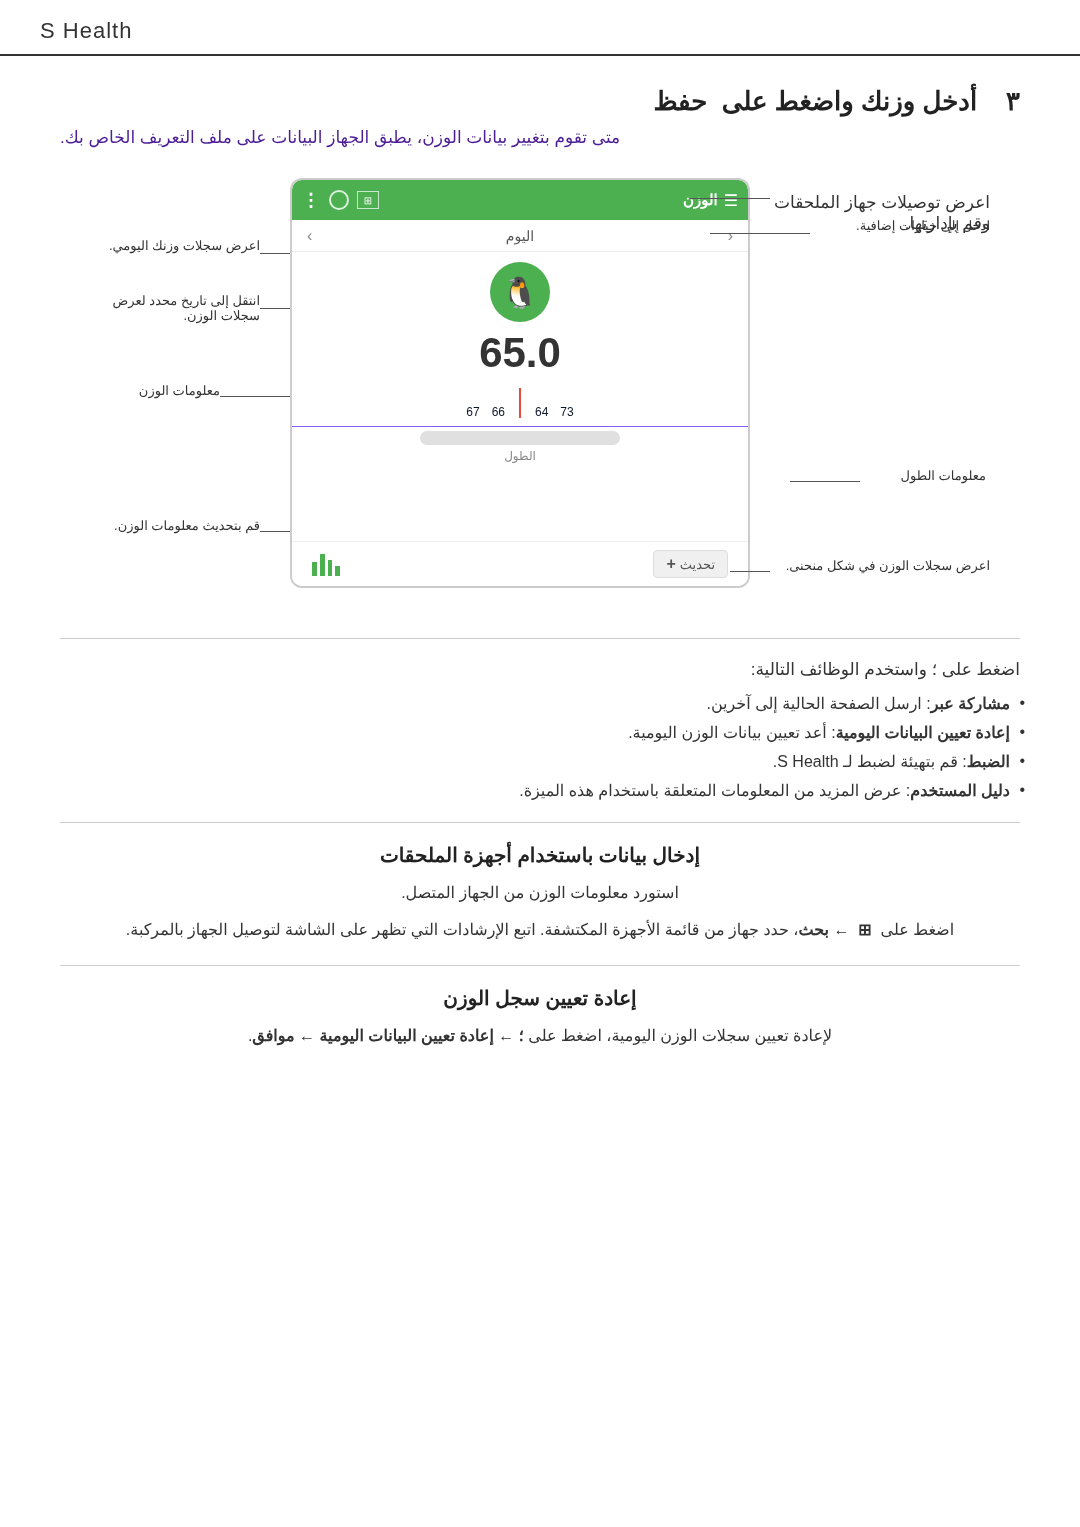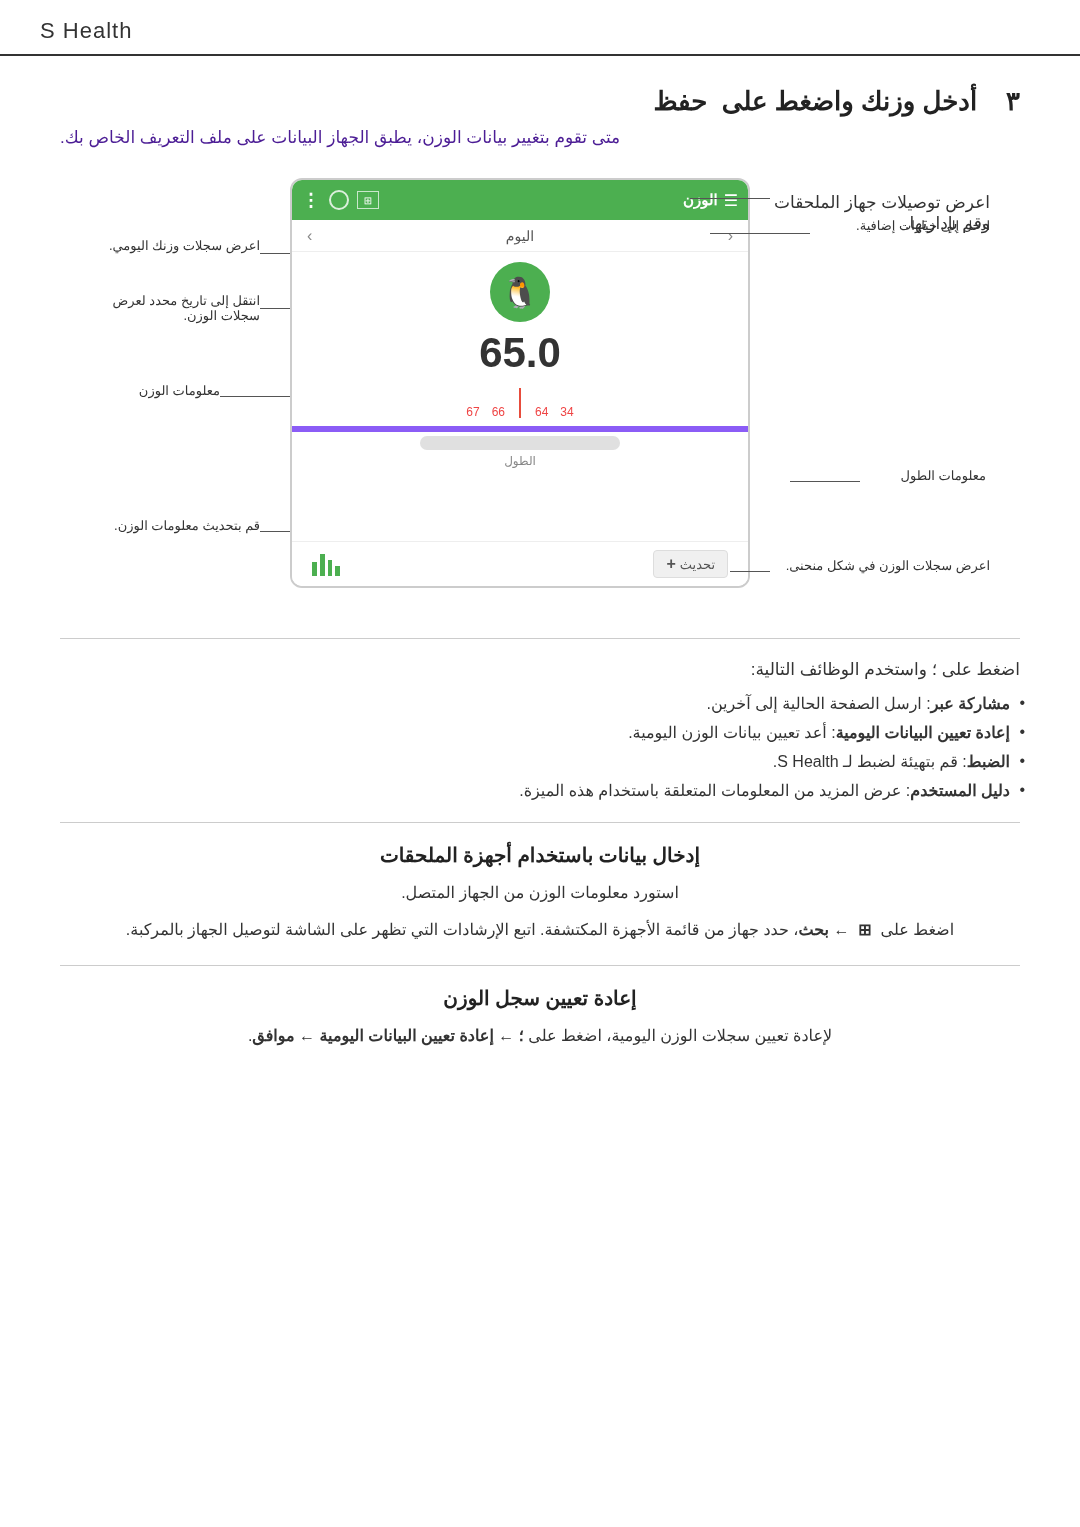--- a/index.html
+++ b/index.html
@@ -188,7 +188,7 @@
     }
     .scale-num {
       font-size: 12px;
-      color: #ef4444;
+      color: #0f172a;
       line-height: 1;
     }
     .scale-indicator {

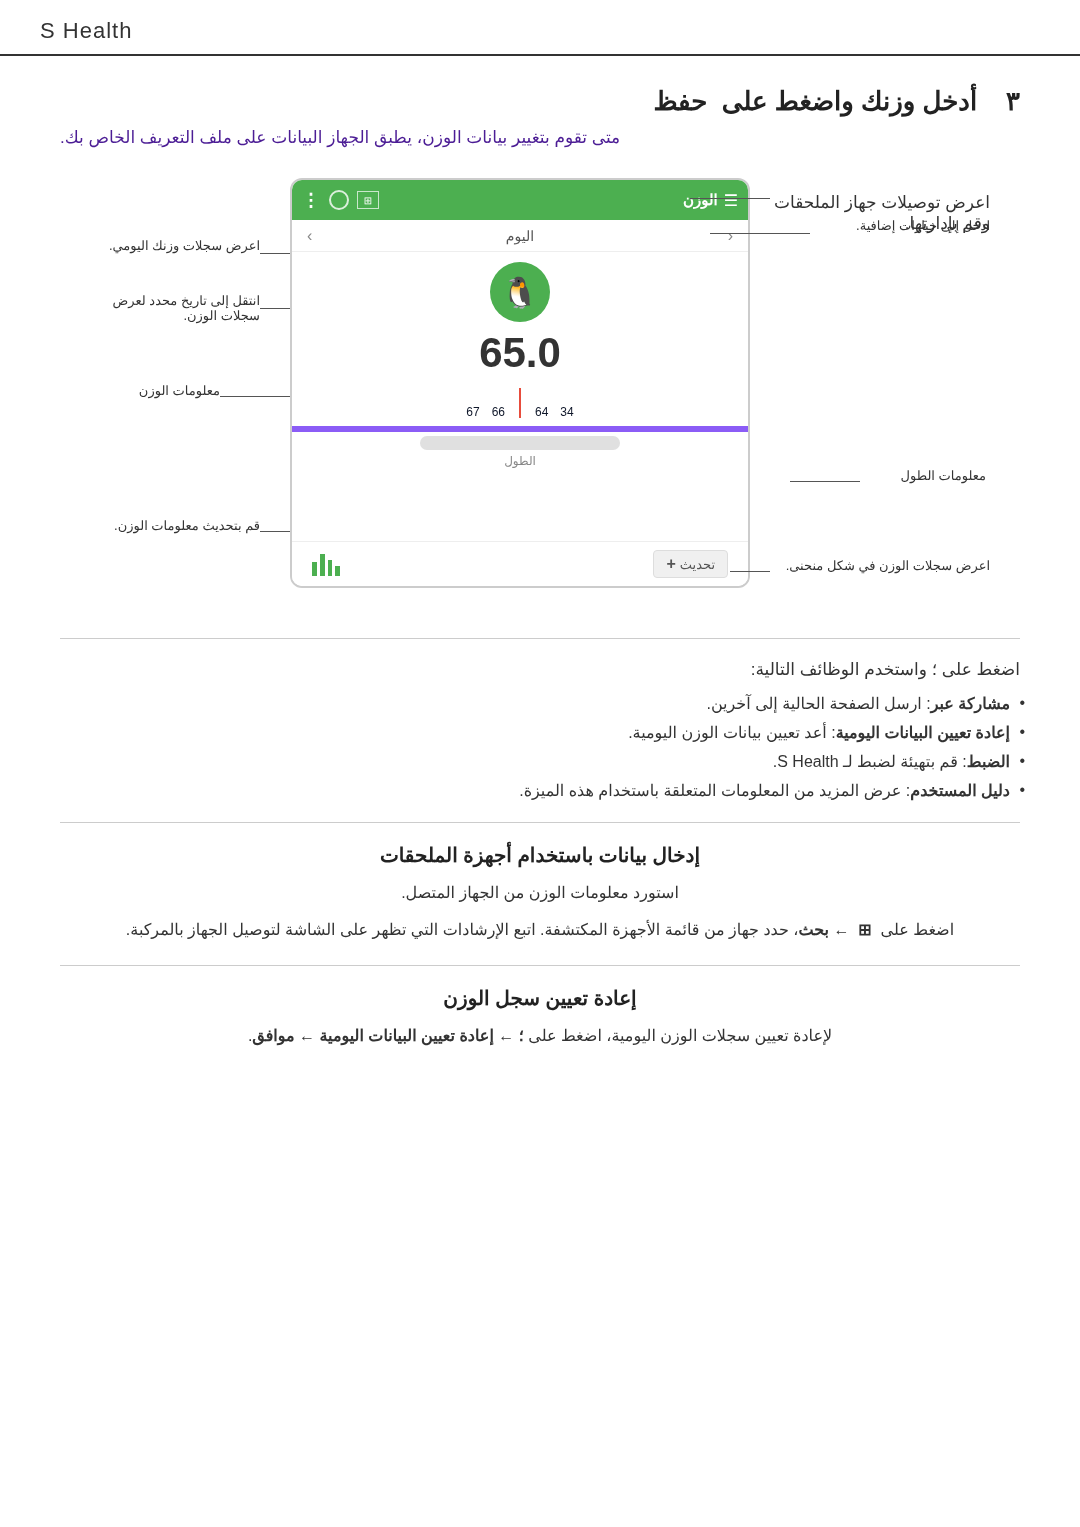--- a/index.html
+++ b/index.html
@@ -375,7 +375,7 @@
 
           <div class="weight-scale">
             <div class="scale-bar-container">
-              <span class="scale-num">34</span>
+              <span class="scale-num">73</span>
               <span class="scale-num">64</span>
               <div class="scale-indicator"></div>
               <span class="scale-num">66</span>

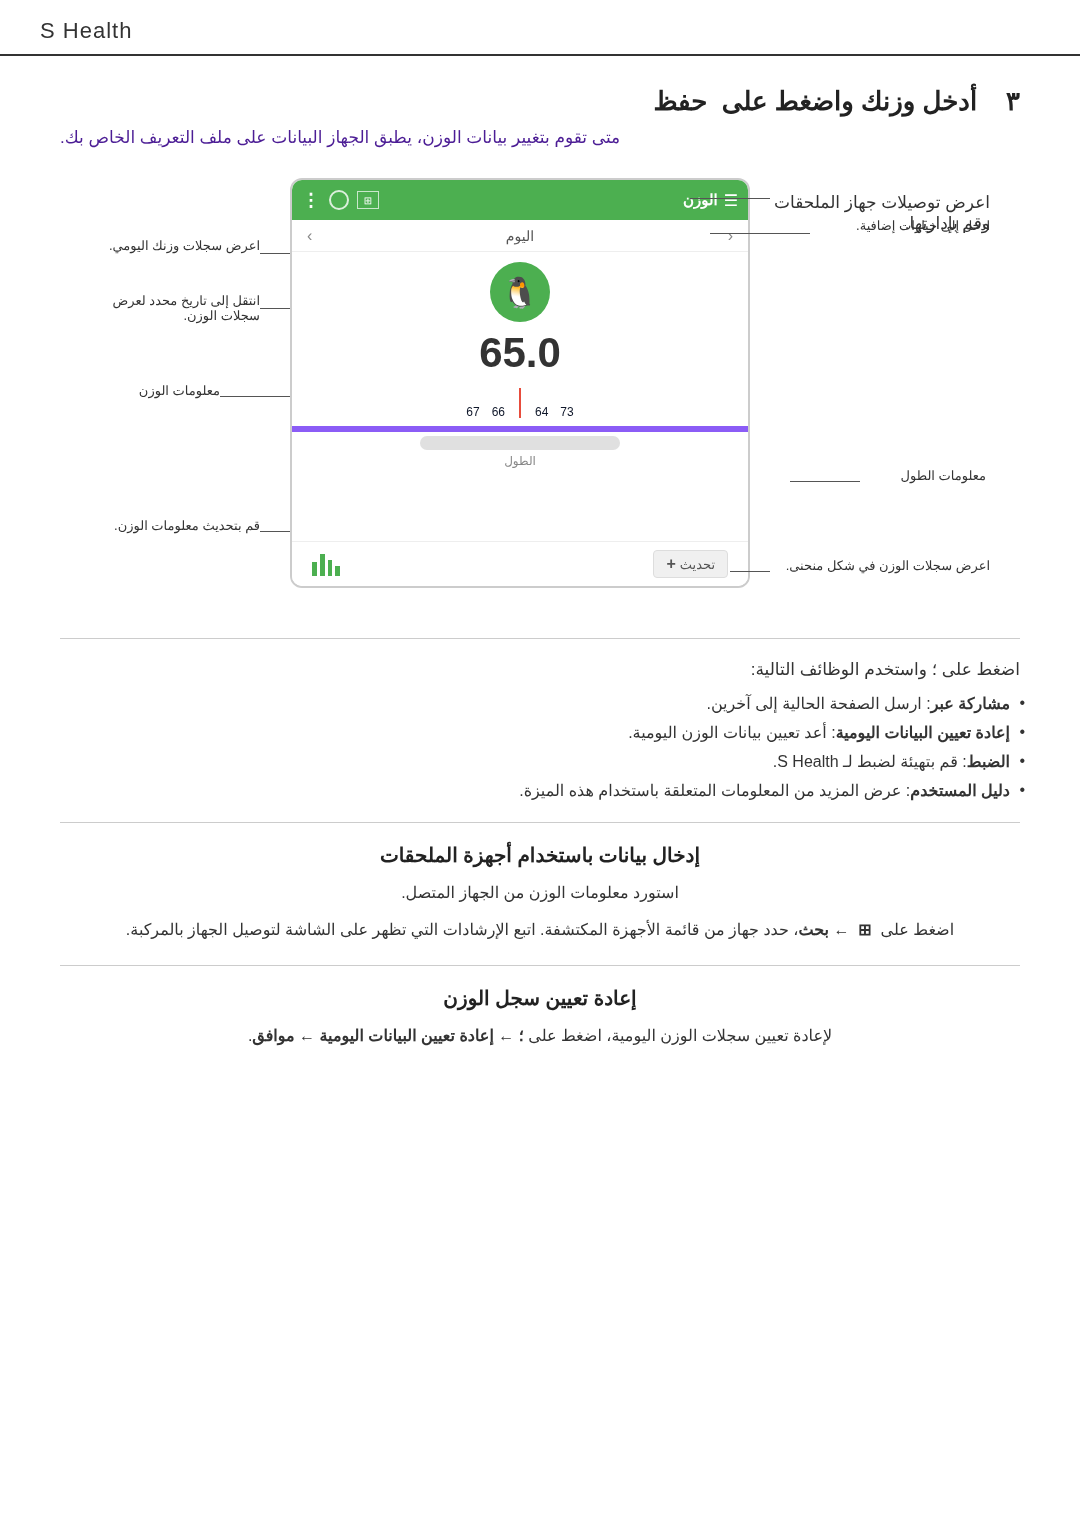--- a/index.html
+++ b/index.html
@@ -204,7 +204,7 @@
       flex-direction: column;
       align-items: center;
       padding: 4px 10px;
-      border-top: 6px solid #8b5cf6;
+      border-top: 1px solid #8b5cf6;
       justify-content: center;
     }
     .height-bar {

